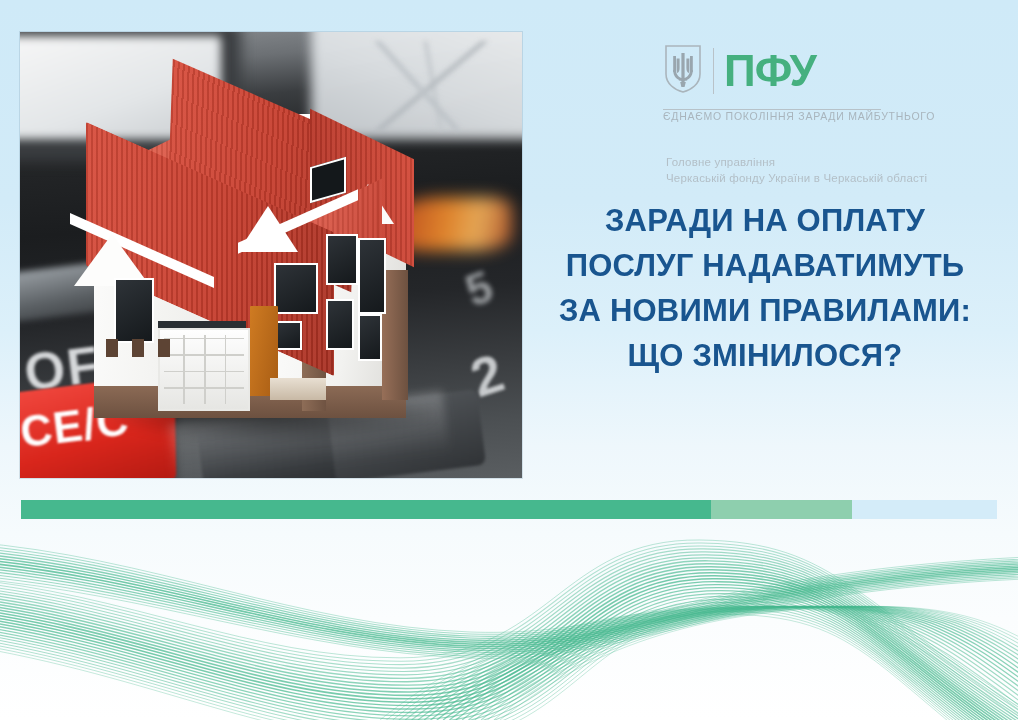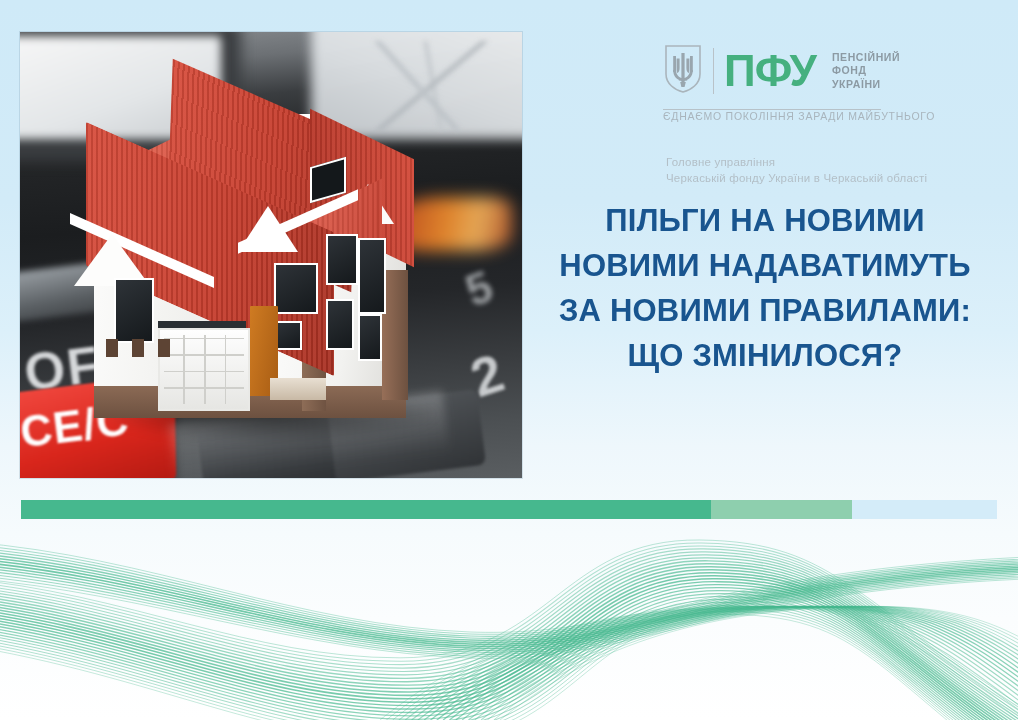--- a/index.html
+++ b/index.html
@@ -638,11 +638,6 @@
       </span>
       <span class="logo-divider"></span>
       <span class="pfu-letters">ПФУ</span>
-      <span class="pfu-words">
-        <div>ПЕНСІЙНИЙ</div>
-        <div>ФОНД</div>
-        <div>УКРАЇНИ</div>
-      </span>
     </div>
     <div class="logo-rule"></div>
     <div class="logo-slogan">ЄДНАЄМО ПОКОЛІННЯ ЗАРАДИ МАЙБУТНЬОГО</div>

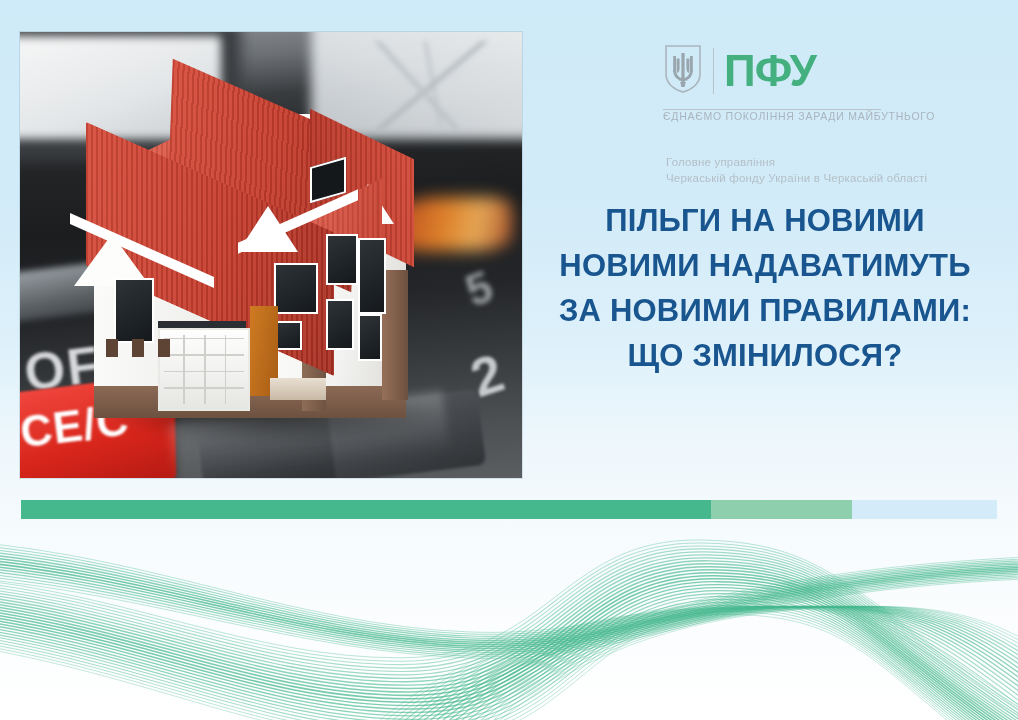--- a/index.html
+++ b/index.html
@@ -649,7 +649,7 @@
   </div>
 
   <div class="title">
-    <div>ПІЛЬГИ НА НОВИМИ</div>
+    <div>ЗАРАДИ НА ОПЛАТУ</div>
     <div>НОВИМИ НАДАВАТИМУТЬ</div>
     <div>ЗА НОВИМИ ПРАВИЛАМИ:</div>
     <div>ЩО ЗМІНИЛОСЯ?</div>

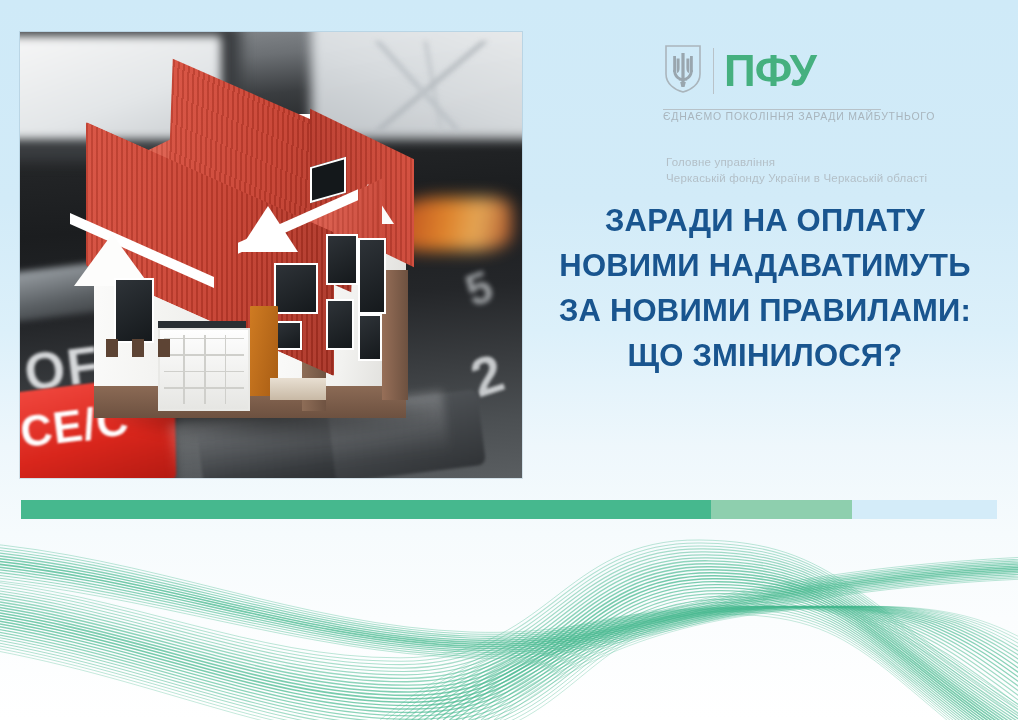--- a/index.html
+++ b/index.html
@@ -650,7 +650,7 @@
 
   <div class="title">
     <div>ЗАРАДИ НА ОПЛАТУ</div>
-    <div>НОВИМИ НАДАВАТИМУТЬ</div>
+    <div>ПОСЛУГ НАДАВАТИМУТЬ</div>
     <div>ЗА НОВИМИ ПРАВИЛАМИ:</div>
     <div>ЩО ЗМІНИЛОСЯ?</div>
   </div>

